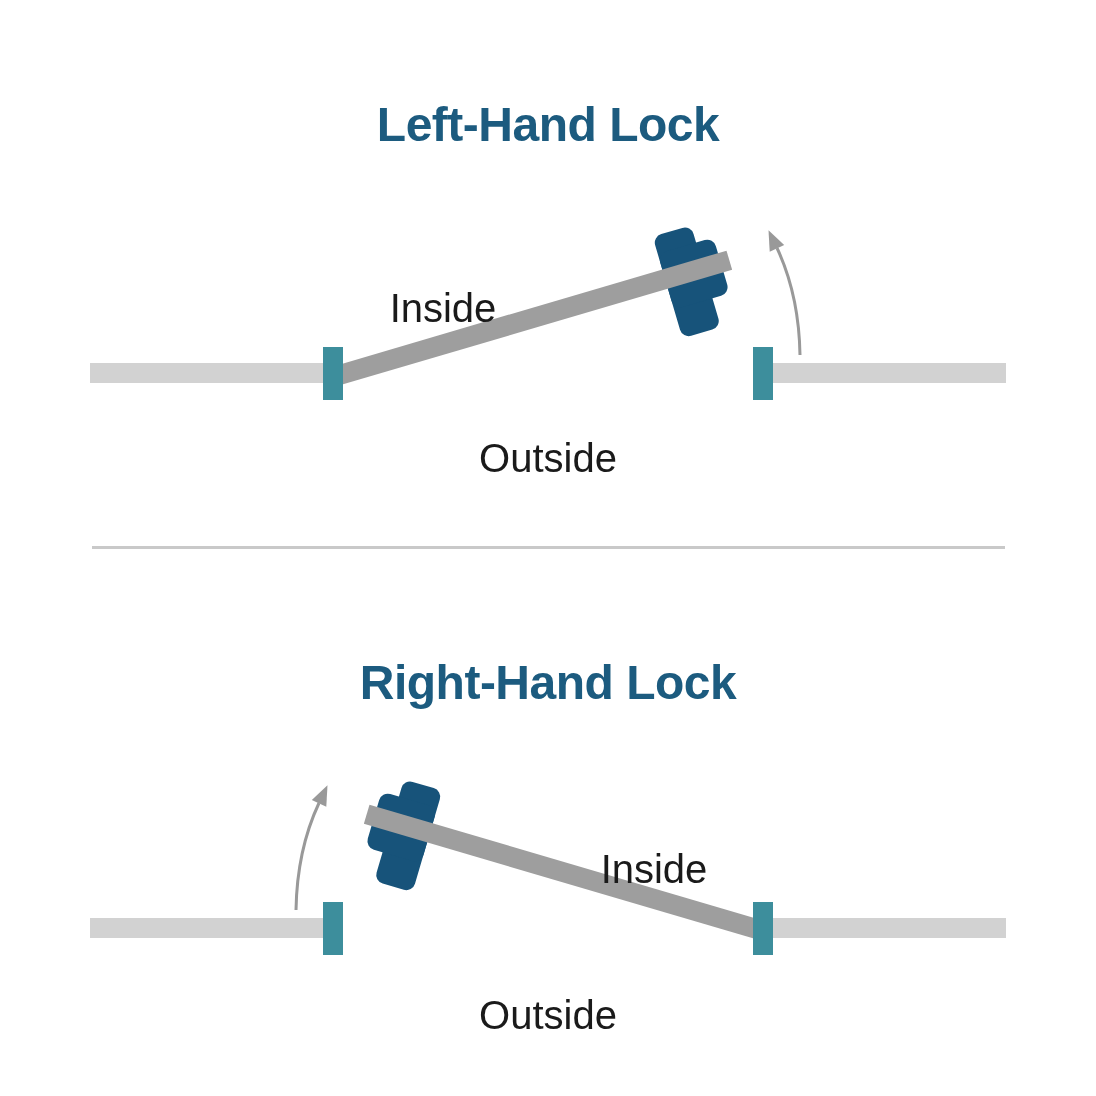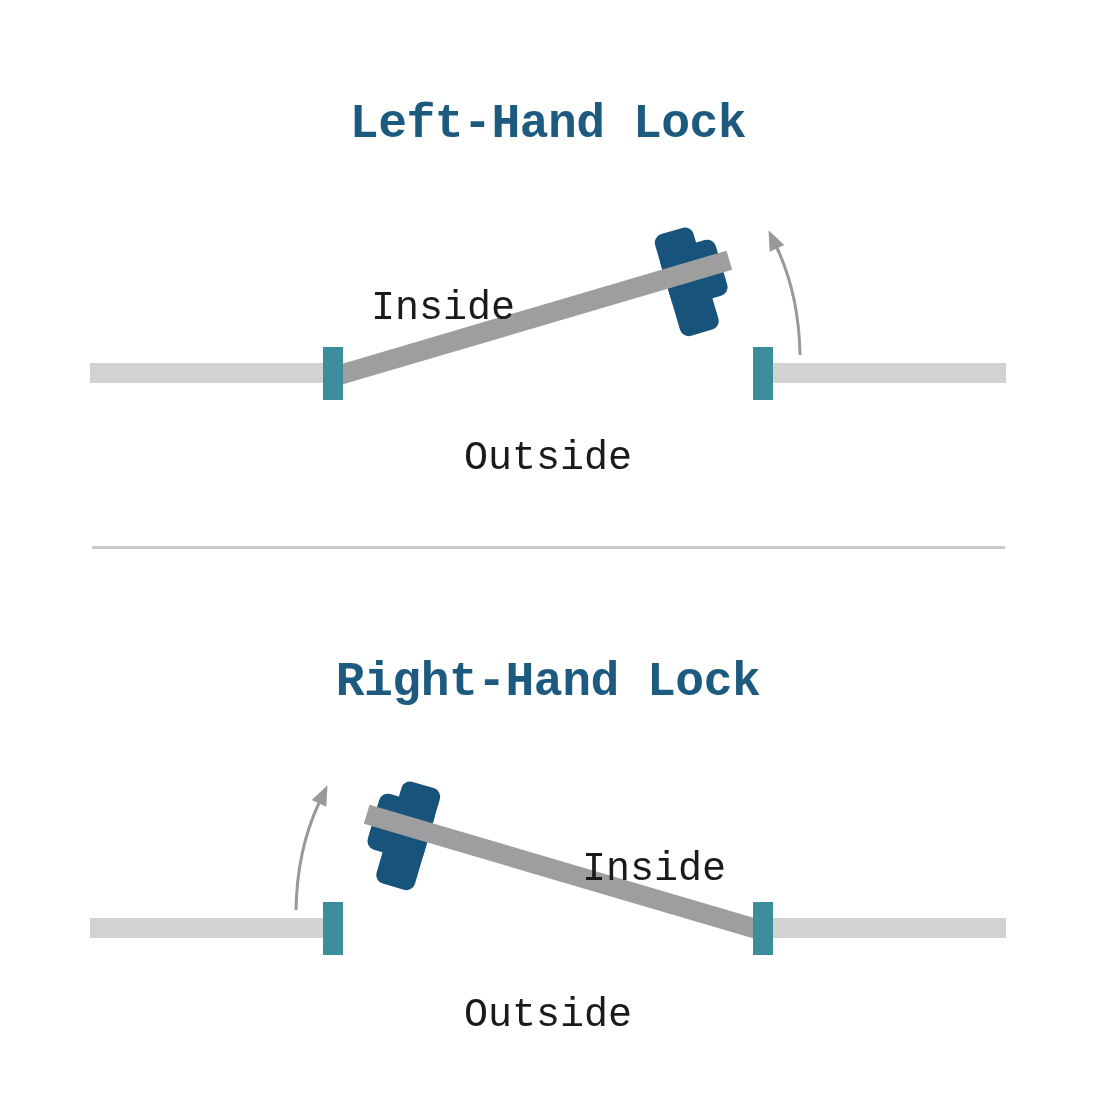--- a/index.html
+++ b/index.html
@@ -19,7 +19,6 @@
     position: absolute;
     left: 0;
     width: 996px;
-    font-family: Liberation Mono, monospace;
   }
   .section.top { top: 0; height: 546px; }
   .section.bottom { top: 558px; height: 546px; }

